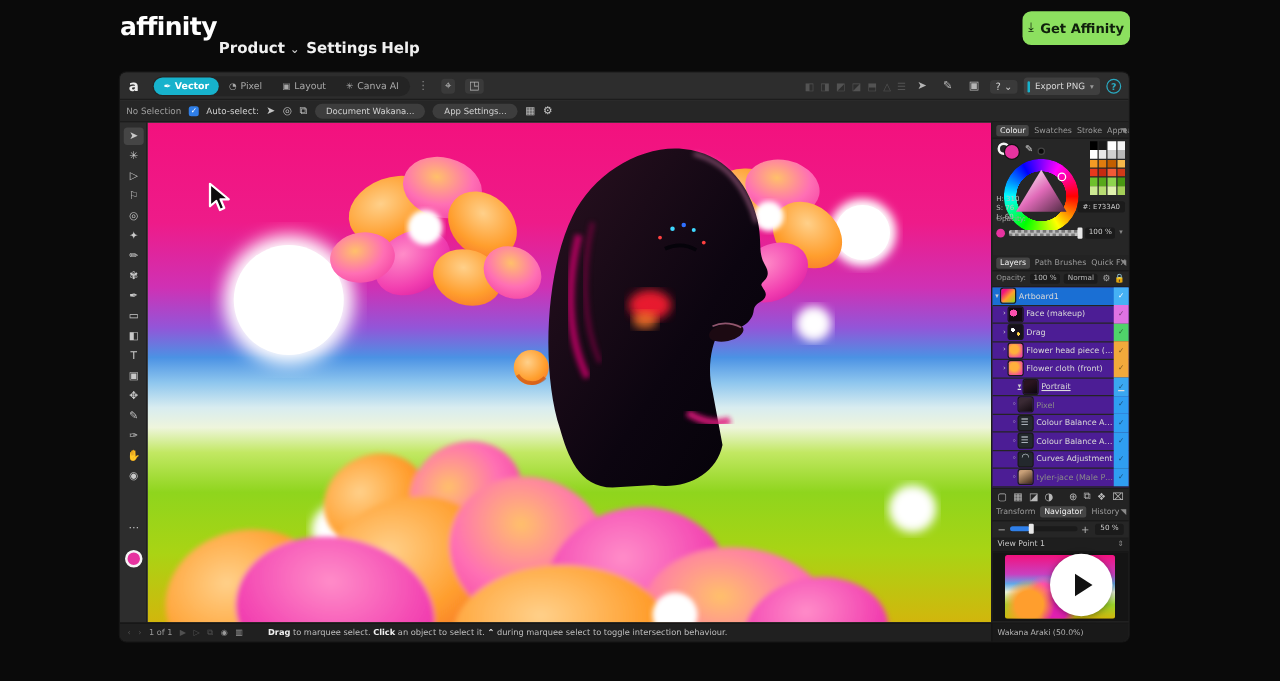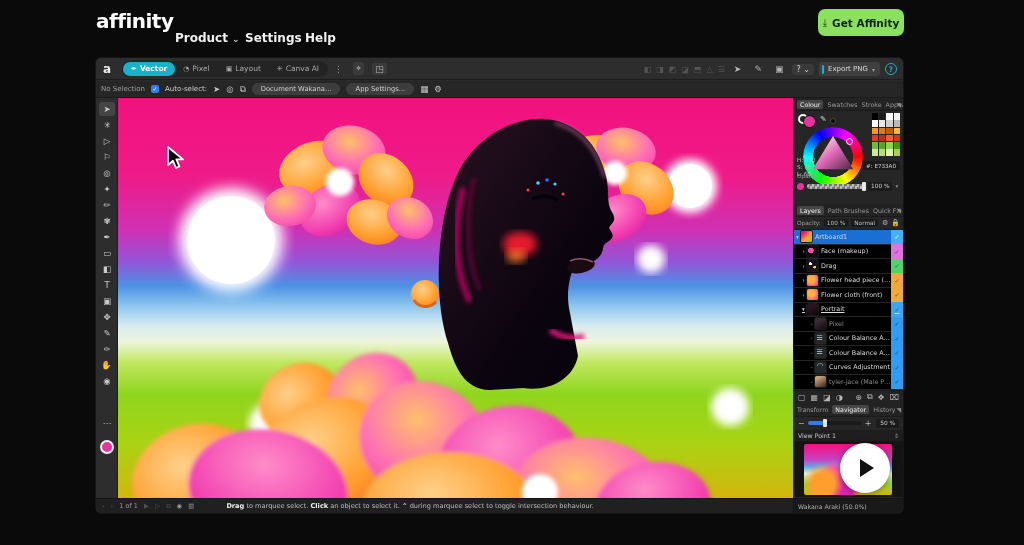--- a/index.html
+++ b/index.html
@@ -95,7 +95,7 @@
   .lo-txt { color:#9a9a9a; font-size:5.8px; }
   .lo-box { background:#1b1b1b; border-radius:2px; color:#bdbdbd; font-size:5.8px; padding:1px 3px; }
   .lo-icons { margin-left:auto; display:flex; gap:3px; color:#b0b0b0; font-size:7px; }
-  .layer-list { position:relative; background:#000000; }
+  .layer-list { position:relative; background:#4c1d95; }
   .lrow { position:relative; height:14.5px; display:flex; align-items:center; border-bottom:1px solid #242424; cursor:pointer; }
   .lrow.sel { background:#1a6fd4; }
   .lrow .exp { width:7px; text-align:center; color:#cfcfcf; font-size:5.5px; }

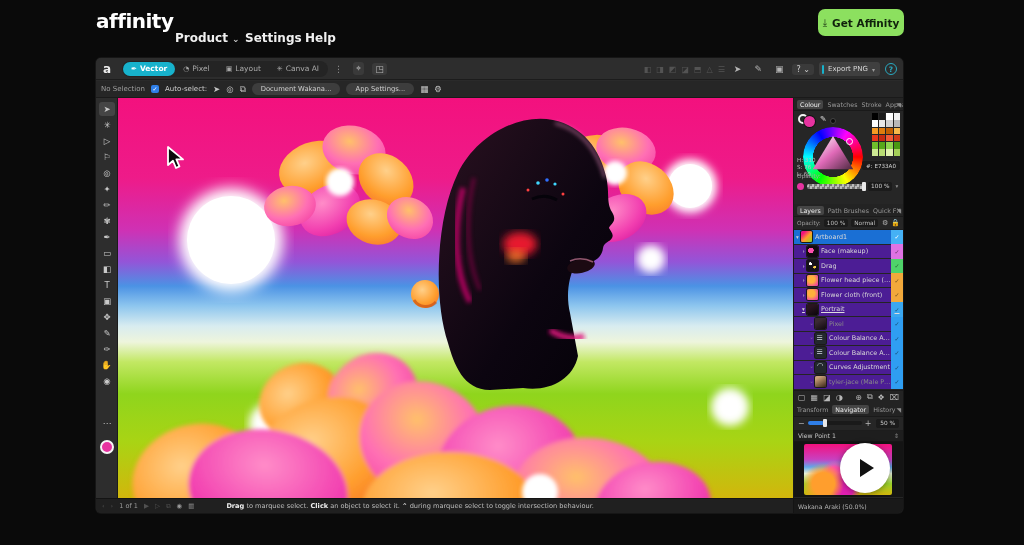--- a/index.html
+++ b/index.html
@@ -508,7 +508,7 @@
                 <span>✓</span>
               </span>
           </div>
-          <div class="lrow" style="padding-left:6px;text-decoration:underline;">
+          <div class="lrow" style="padding-left:18px;text-decoration:underline;">
             <span class="exp">▾</span>
             <span class="thumb t-port"></span>
             <span class="lname">Portrait</span>

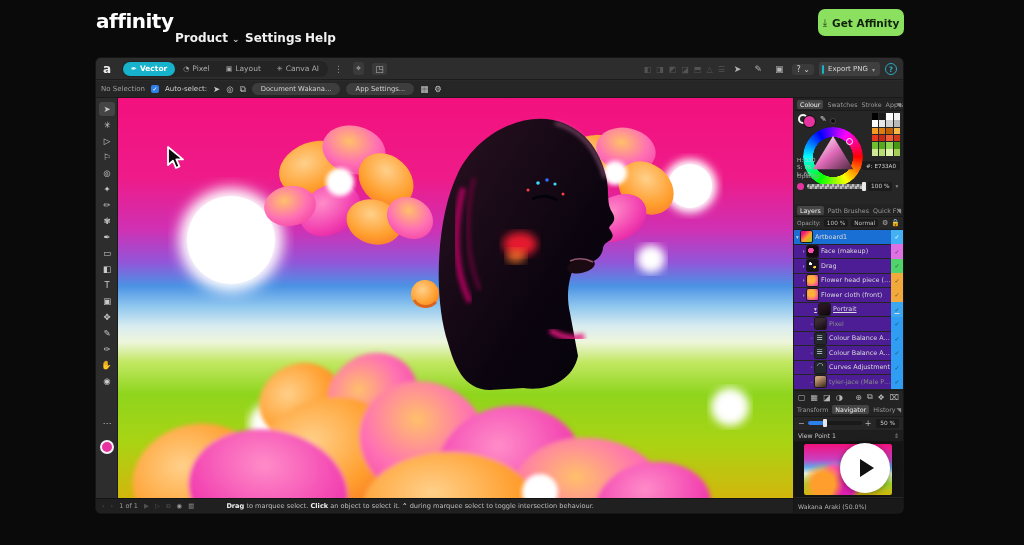--- a/index.html
+++ b/index.html
@@ -146,7 +146,7 @@
             display:flex; align-items:center; gap:6px; padding-left:6px; }
   .st { color:#9a9a9a; font-size:6.5px; }
   .st.dim2 { opacity:.4; }
-  .hint { color:#bdbdbd; font-size:6.6px; margin-left:26px; }
+  .hint { color:#bdbdbd; font-size:6.6px; margin-left:14px; }
   .hint b { color:#f0f0f0; }
   .doc-status { position:absolute; left:697px; top:0; width:110px; height:15px; background:#191919; border-left:1px solid #141414;
                 display:flex; align-items:center; padding:0 4px; color:#b5b5b5; font-size:6.2px; }

